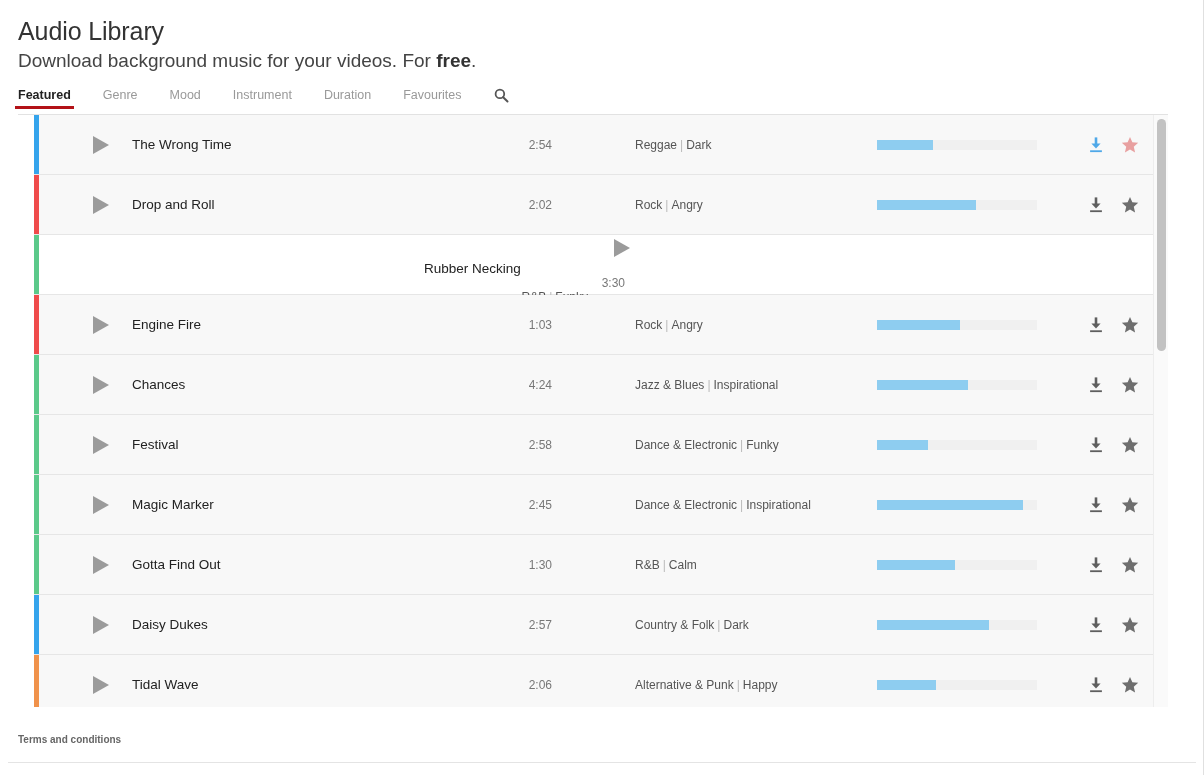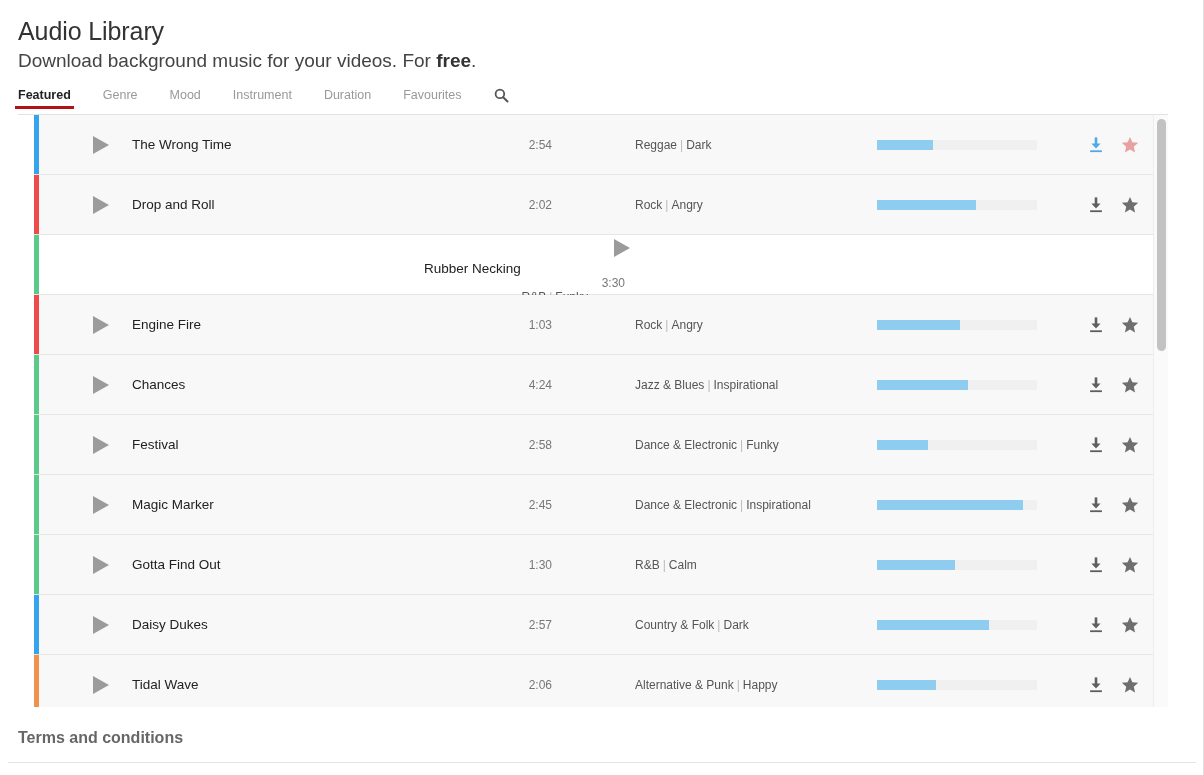--- a/index.html
+++ b/index.html
@@ -217,7 +217,7 @@
     height: 40px;
   }
   .terms-link {
-    font-size: 16px;
+    font-size: 10px;
     font-weight: bold;
     color: #666;
     text-decoration: none;

